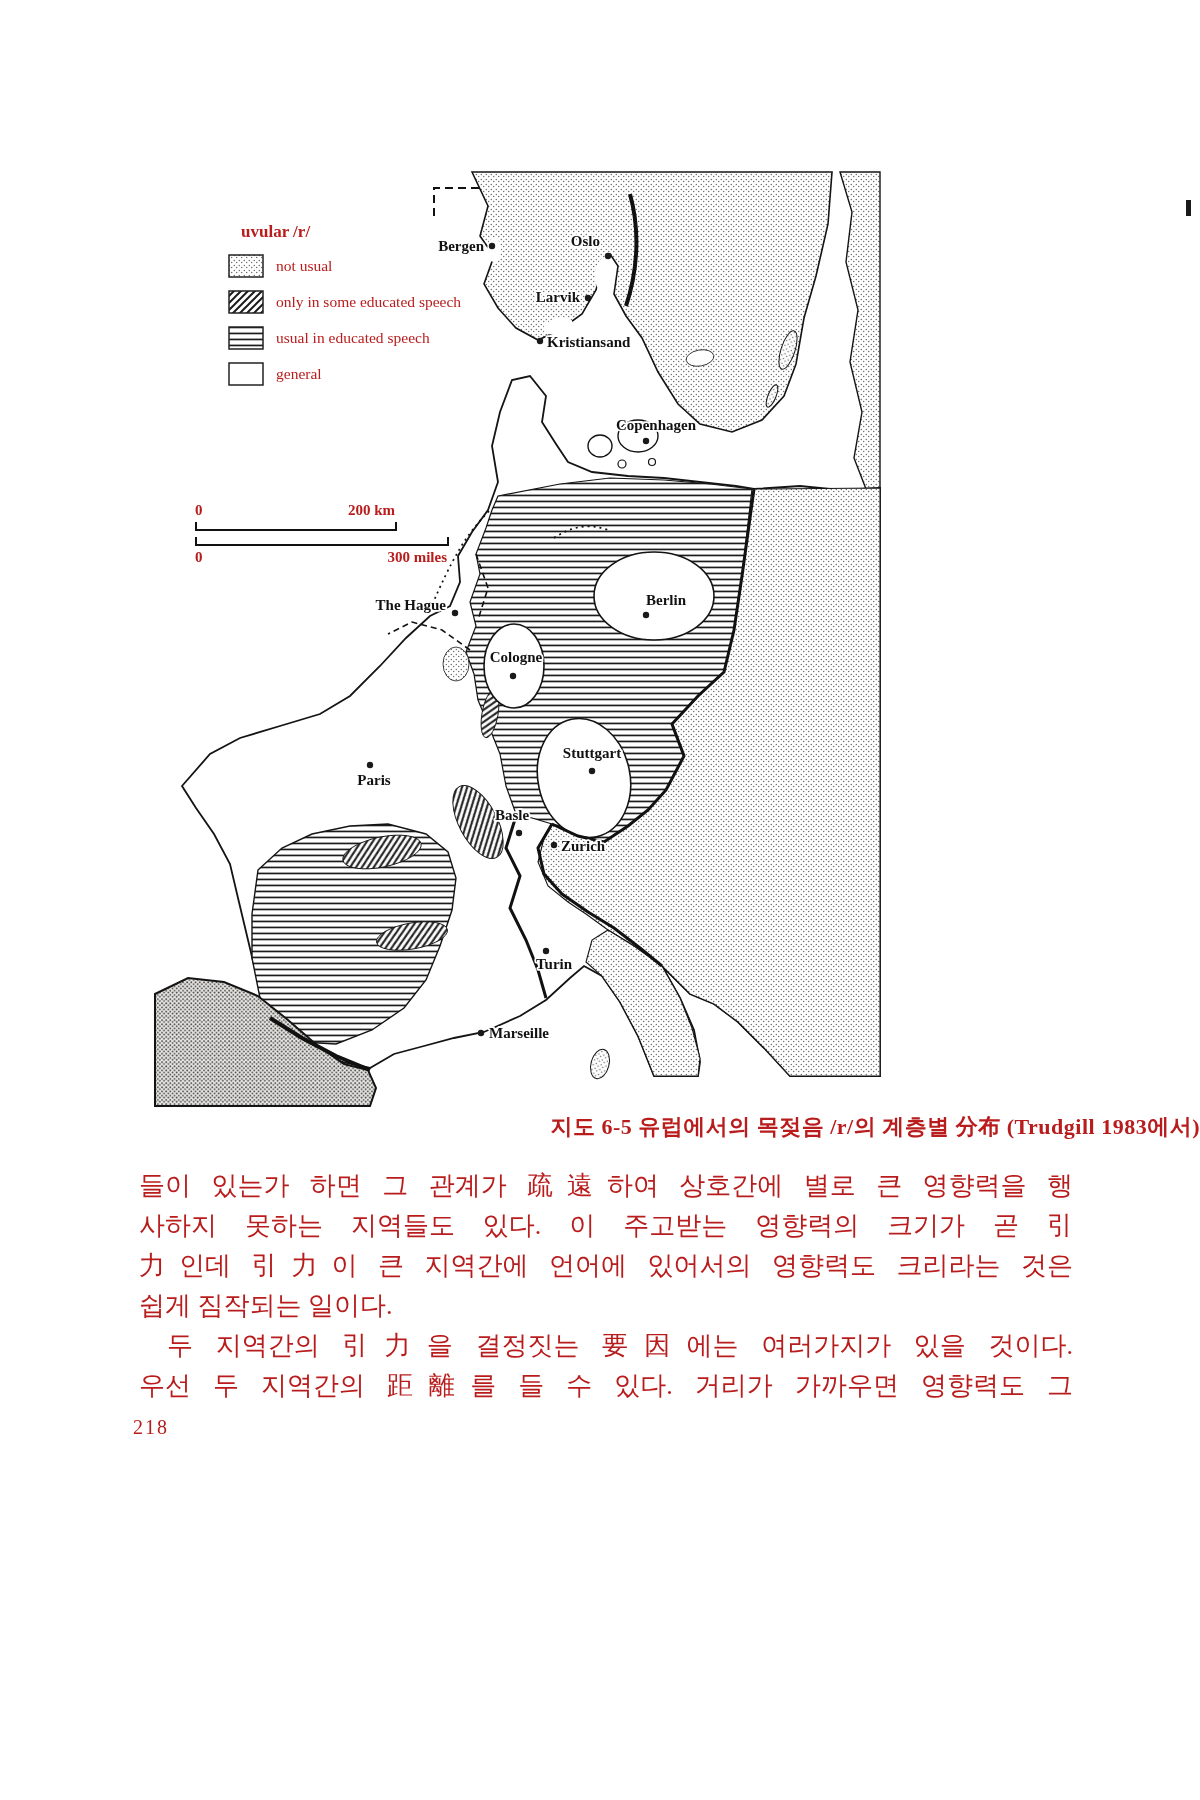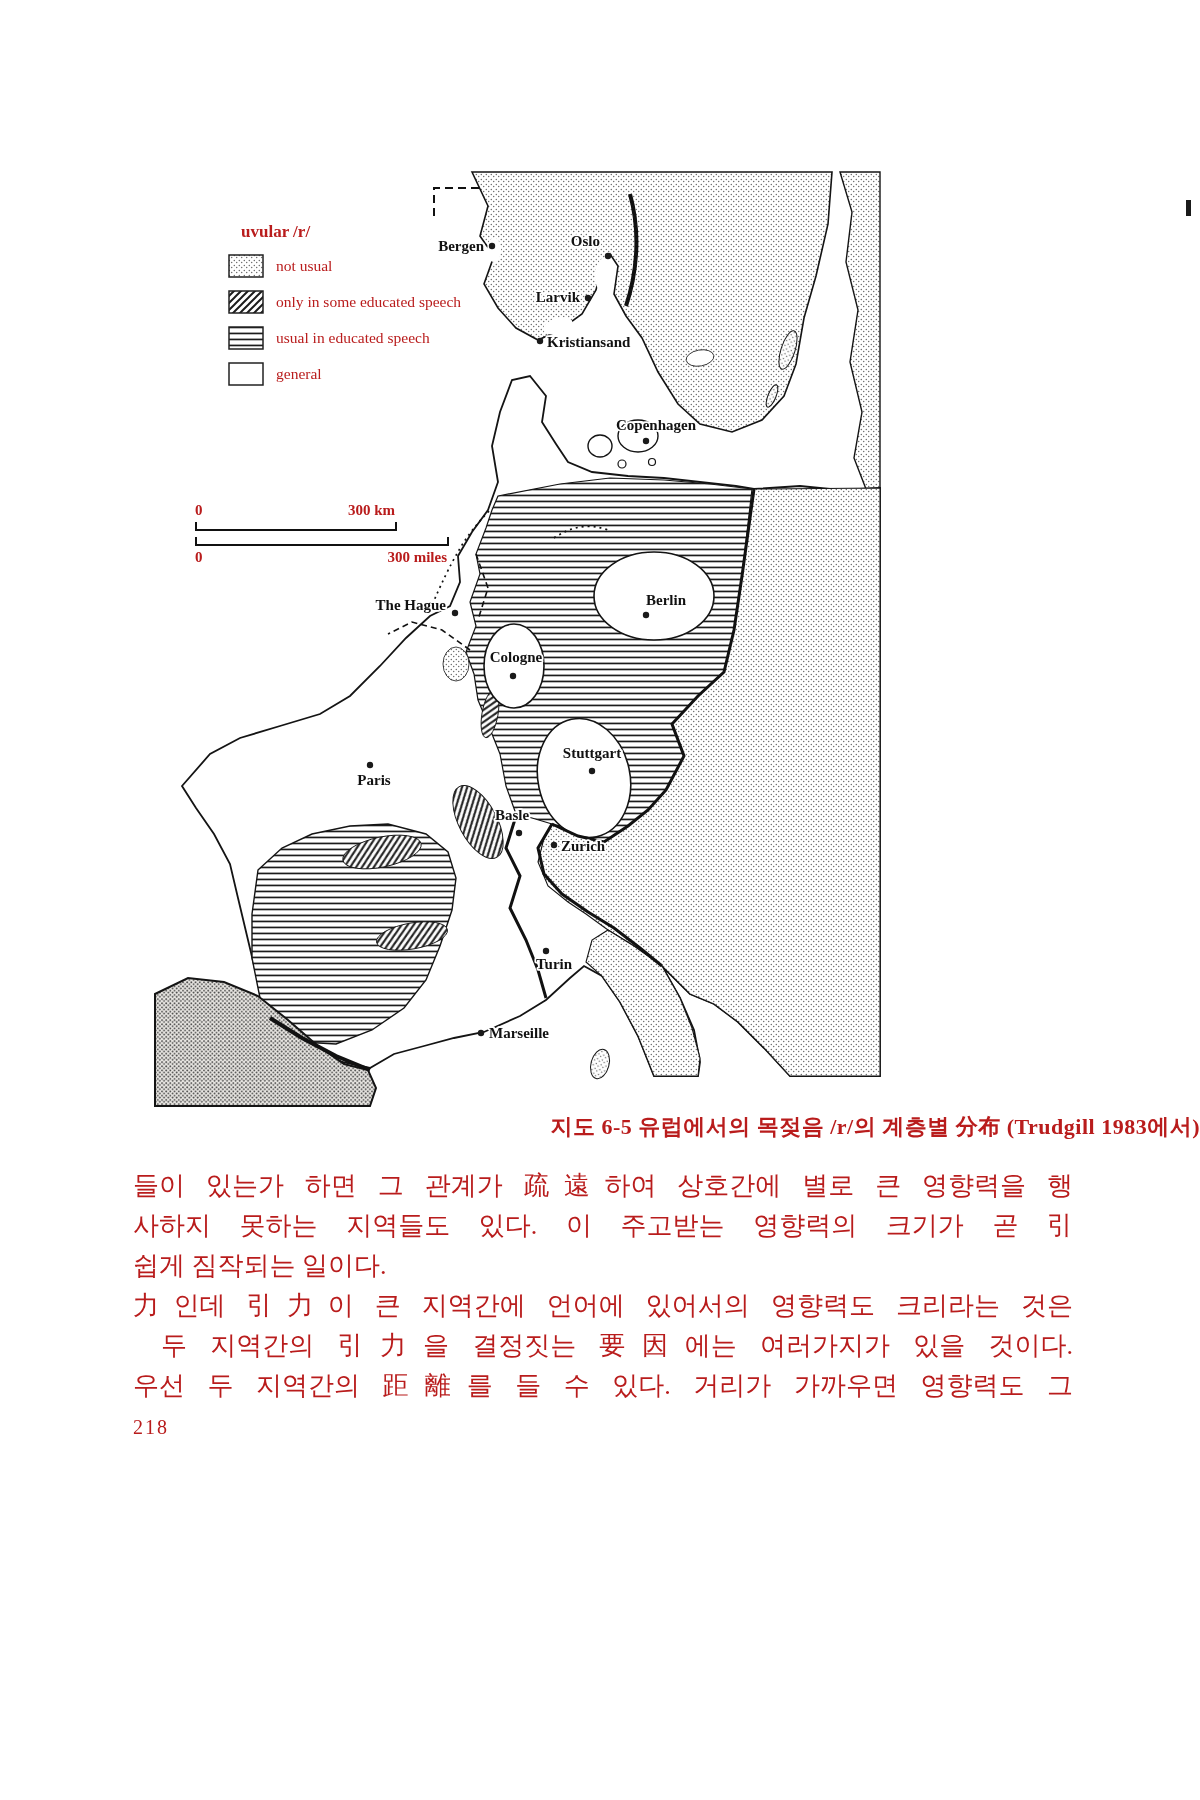--- a/index.html
+++ b/index.html
@@ -184,7 +184,7 @@
     <div class="scale">
       <div class="scale-row r1">
         <span>0</span>
-        <span>300 km</span>
+        <span>200 km</span>
       </div>
       <div class="bar bar-km"></div>
       <div class="bar bar-mi"></div>

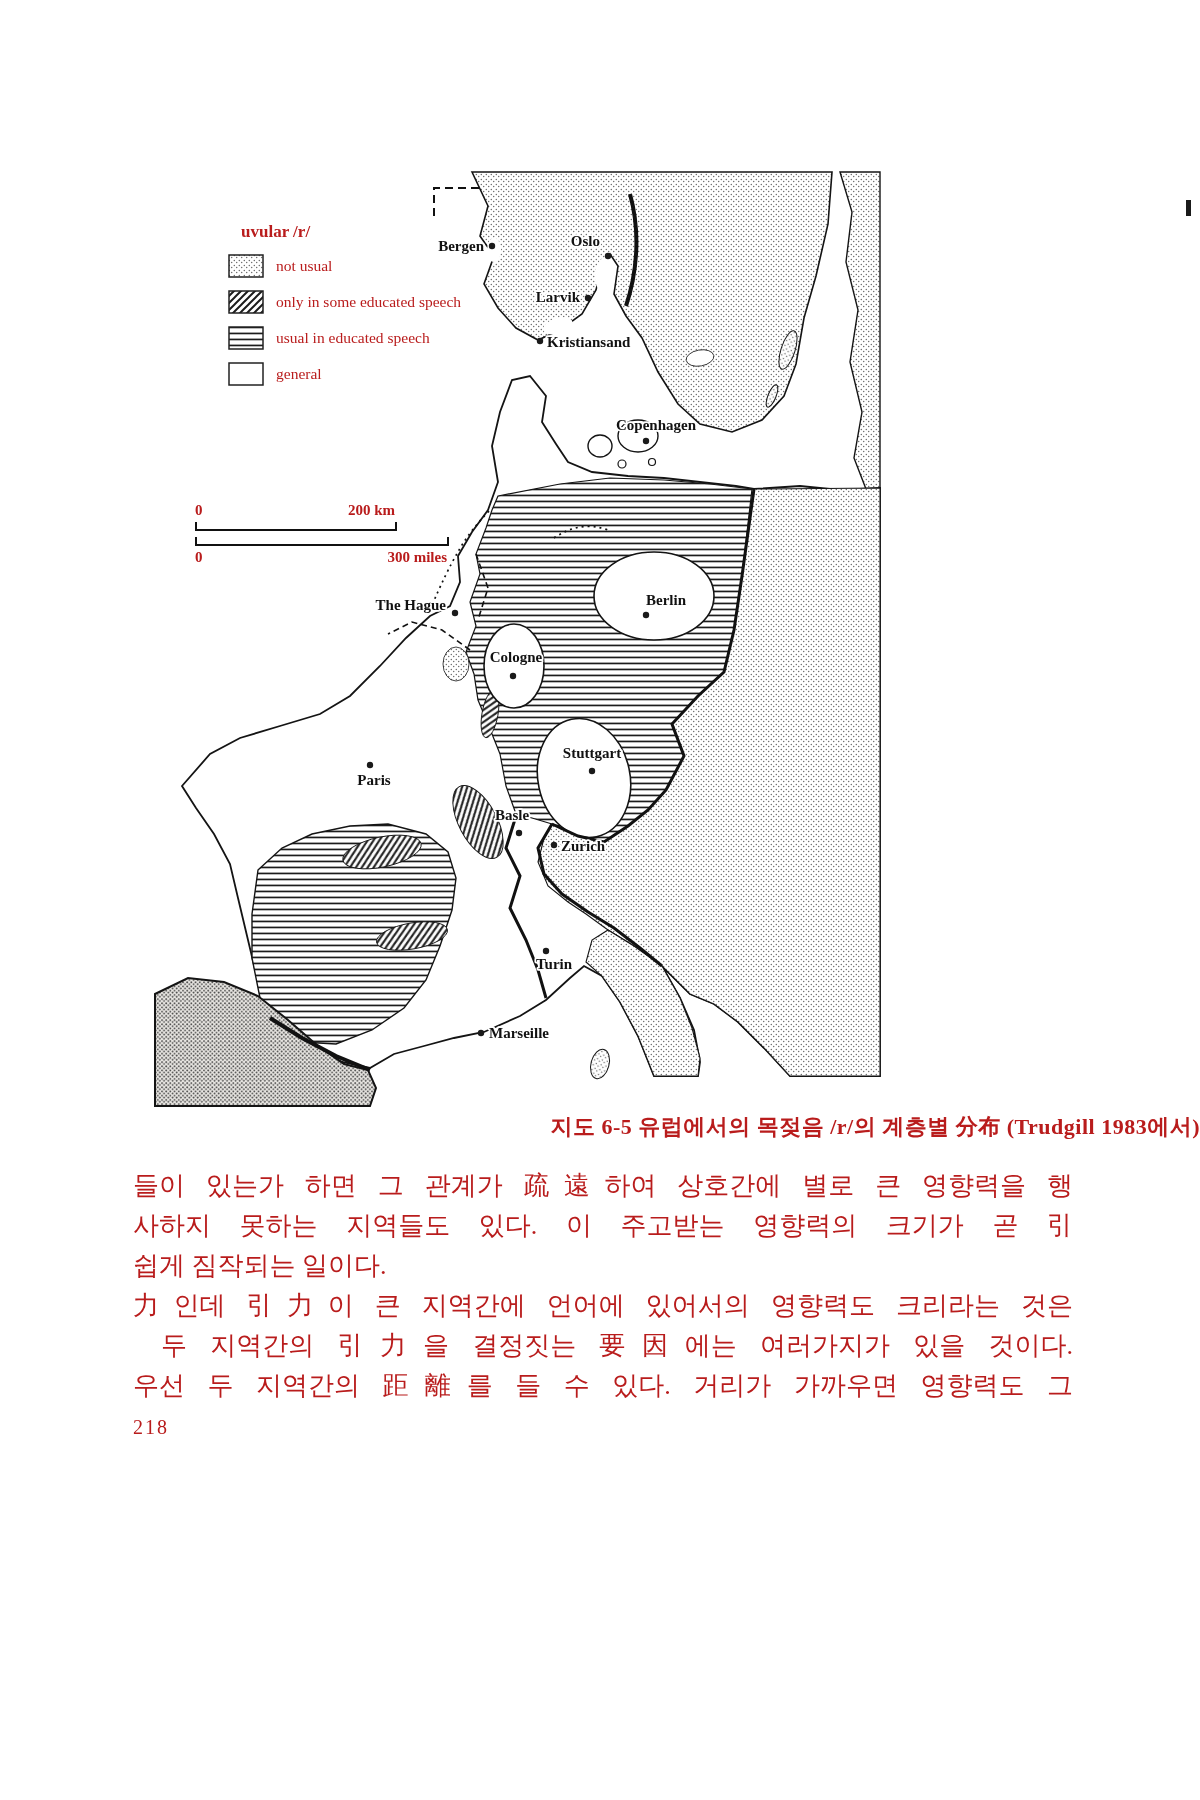--- a/index.html
+++ b/index.html
@@ -27,7 +27,7 @@
   .caption{position:absolute;left:0;top:1112px;width:1200px;text-align:right;
            font:bold 22px "Liberation Serif",serif;letter-spacing:.5px;}
   .bodytext{position:absolute;left:133px;top:1166px;width:940px;}
-  .line{font:26px/40px "Liberation Serif",serif;}
+  .line{font:26px/40px "Liberation Serif",serif;margin-left:6px;}
   .j{text-align:justify;text-align-last:justify;}
   .indent{text-indent:28px;}
   .pnum{position:absolute;left:133px;top:1416px;font:20px "Liberation Serif",serif;letter-spacing:2px;text-align:center;}

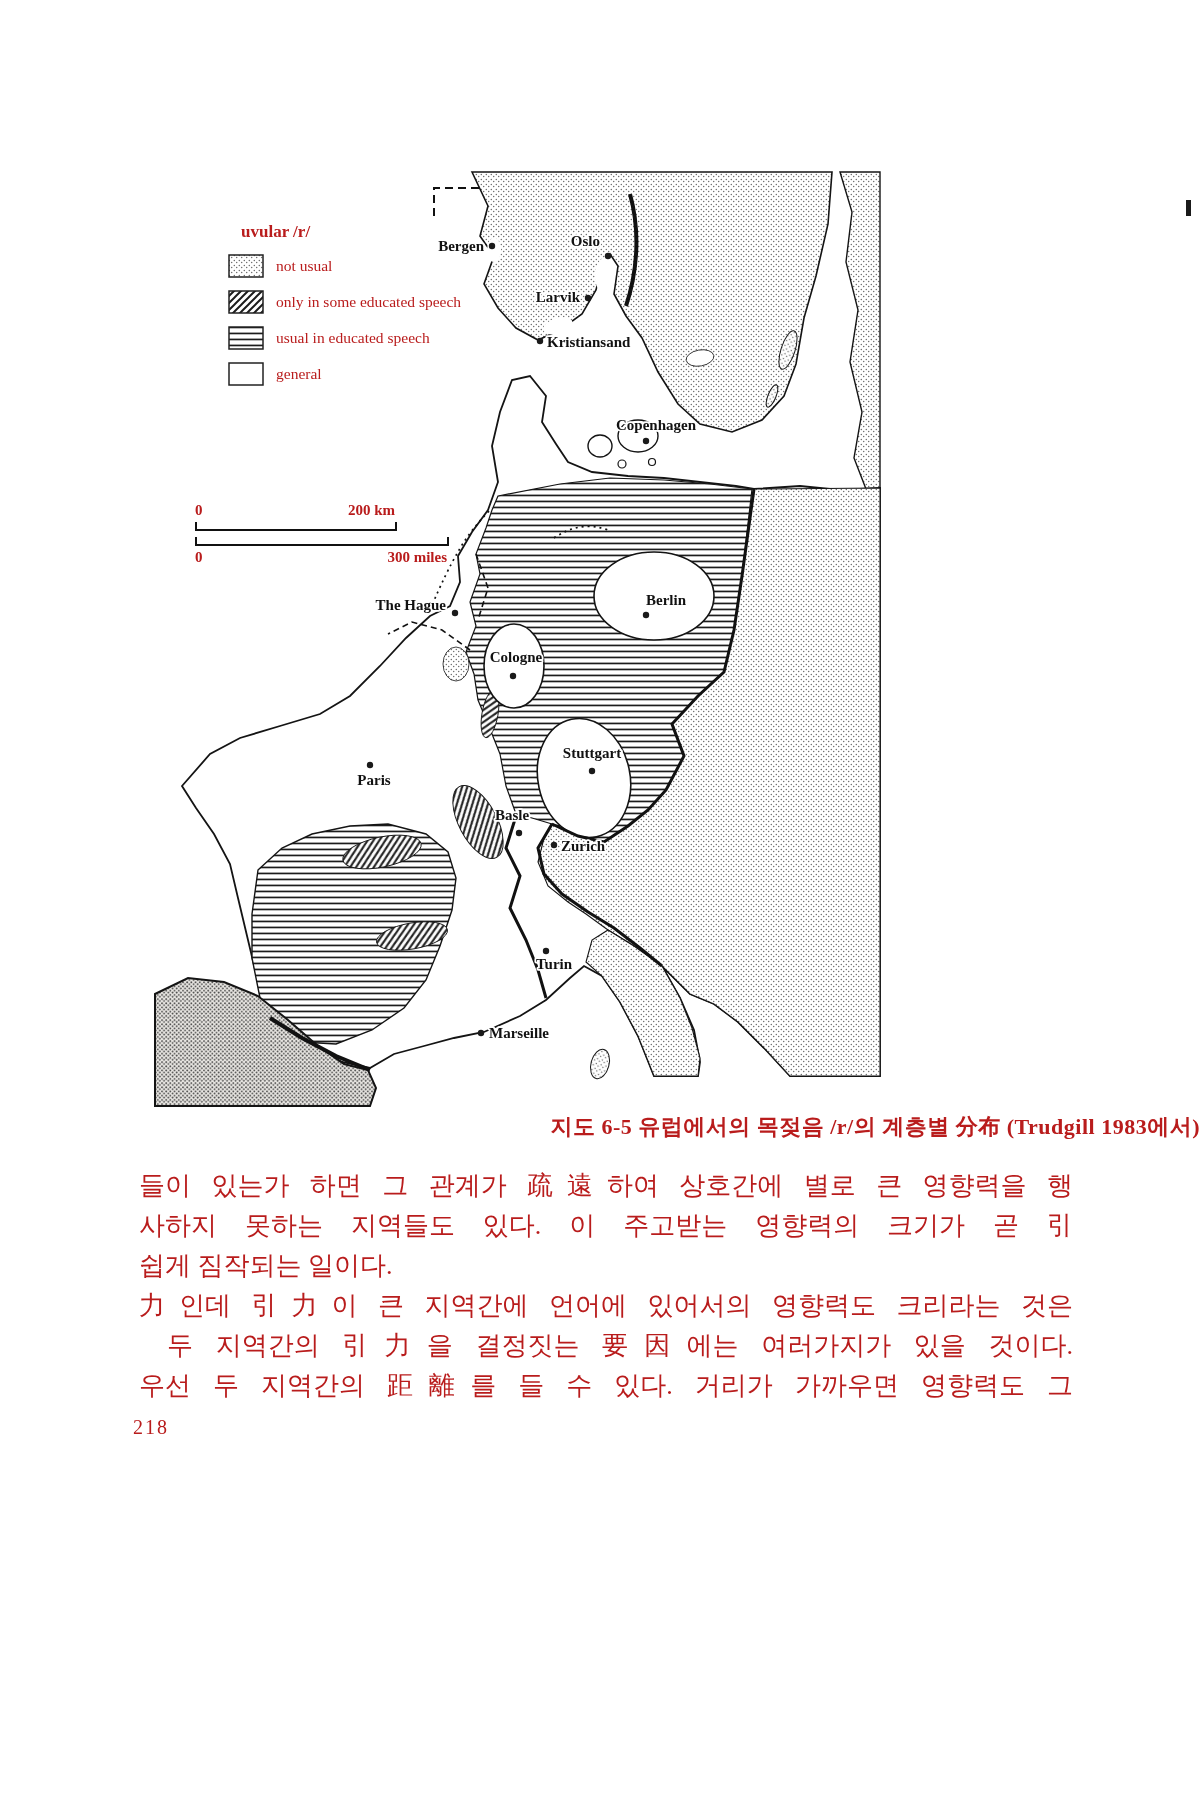--- a/index.html
+++ b/index.html
@@ -200,8 +200,8 @@
   <div class="bodytext">
     <div class="line j">들이 있는가 하면 그 관계가 疏遠하여 상호간에 별로 큰 영향력을 행</div>
     <div class="line j">사하지 못하는 지역들도 있다. 이 주고받는 영향력의 크기가 곧 引</div>
+    <div class="line j">力인데 引力이 큰 지역간에 언어에 있어서의 영향력도 크리라는 것은</div>
     <div class="line">쉽게 짐작되는 일이다.</div>
-    <div class="line j">力인데 引力이 큰 지역간에 언어에 있어서의 영향력도 크리라는 것은</div>
     <div class="line j indent">두 지역간의 引力을 결정짓는 要因에는 여러가지가 있을 것이다.</div>
     <div class="line j">우선 두 지역간의 距離를 들 수 있다. 거리가 가까우면 영향력도 그</div>
   </div>

